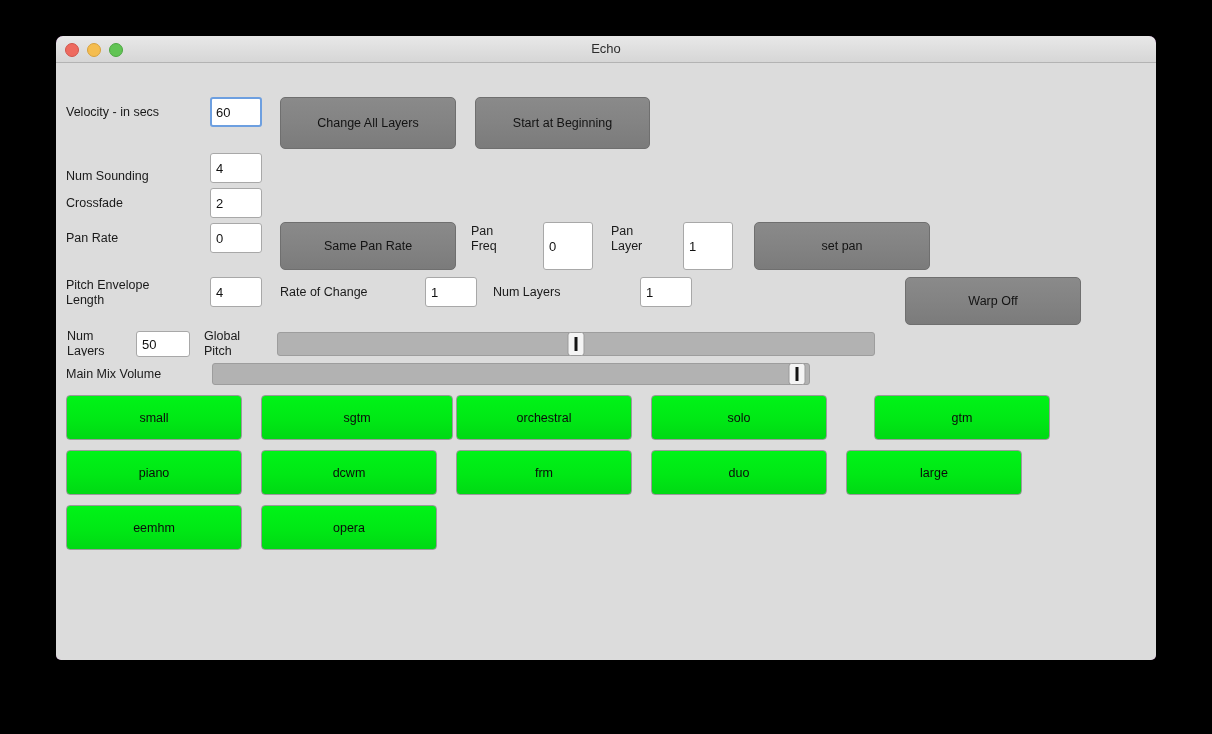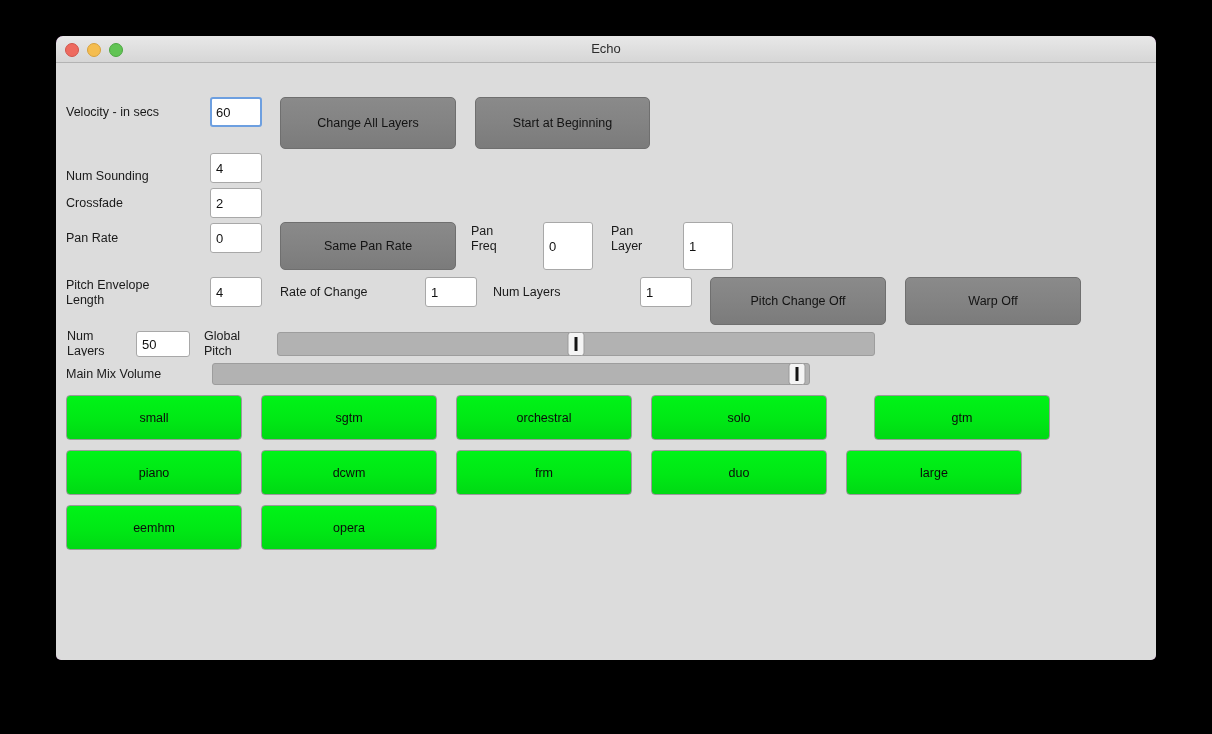--- a/index.html
+++ b/index.html
@@ -188,6 +188,7 @@
 Layer</div>
     <div class="field" style="left:627px; top:159px; width:50px; height:48px;" placeholder="">1</div>
 
+    <div class="gbtn" style="left:698px; top:159px; width:176px; height:48px;">set pan</div>
 
     <div class="lbl" style="left:10px; top:215px; width:130px;">Pitch Envelope
 Length</div>

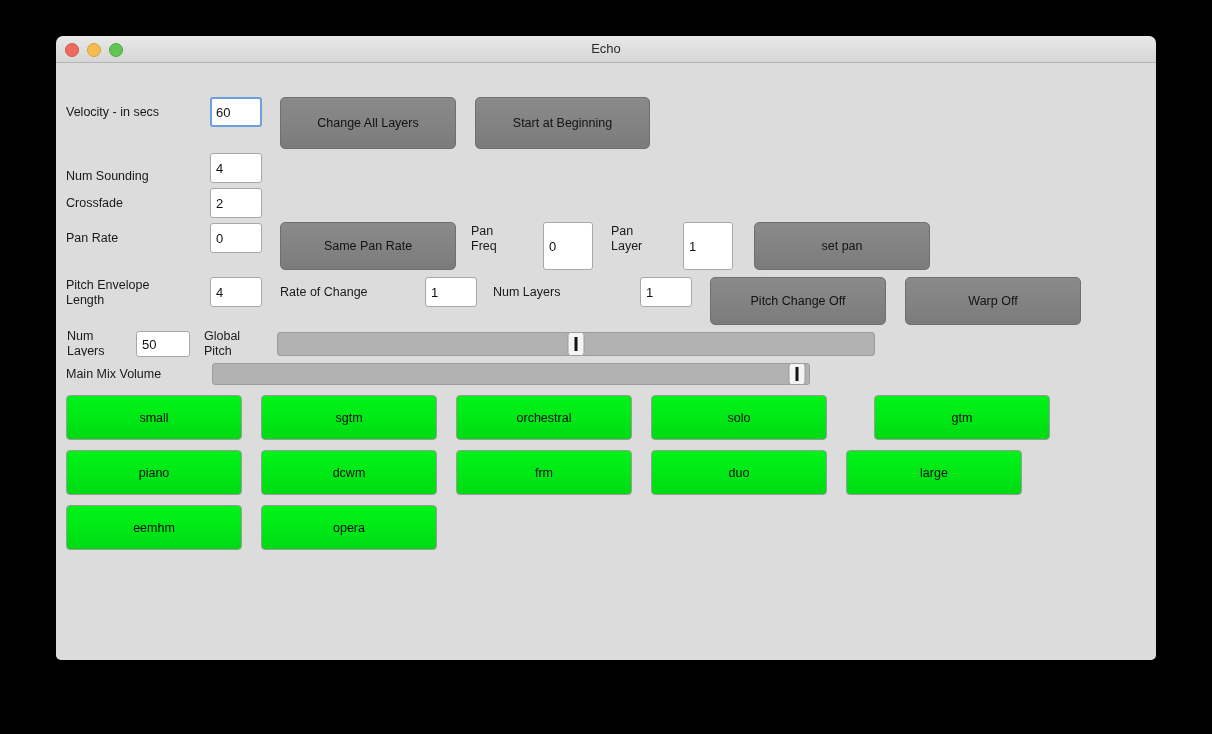--- a/index.html
+++ b/index.html
@@ -200,7 +200,6 @@
     <div class="lbl" style="left:437px; top:222px; width:110px;">Num Layers</div>
     <div class="field" style="left:584px; top:214px; width:52px; height:30px;" placeholder="">1</div>
 
-    <div class="gbtn" style="left:654px; top:214px; width:176px; height:48px;">Pitch Change Off</div>
     <div class="gbtn" style="left:849px; top:214px; width:176px; height:48px;">Warp Off</div>
 
     <div class="lbl" style="left:11px; top:266px; width:60px; height:27px;">Num

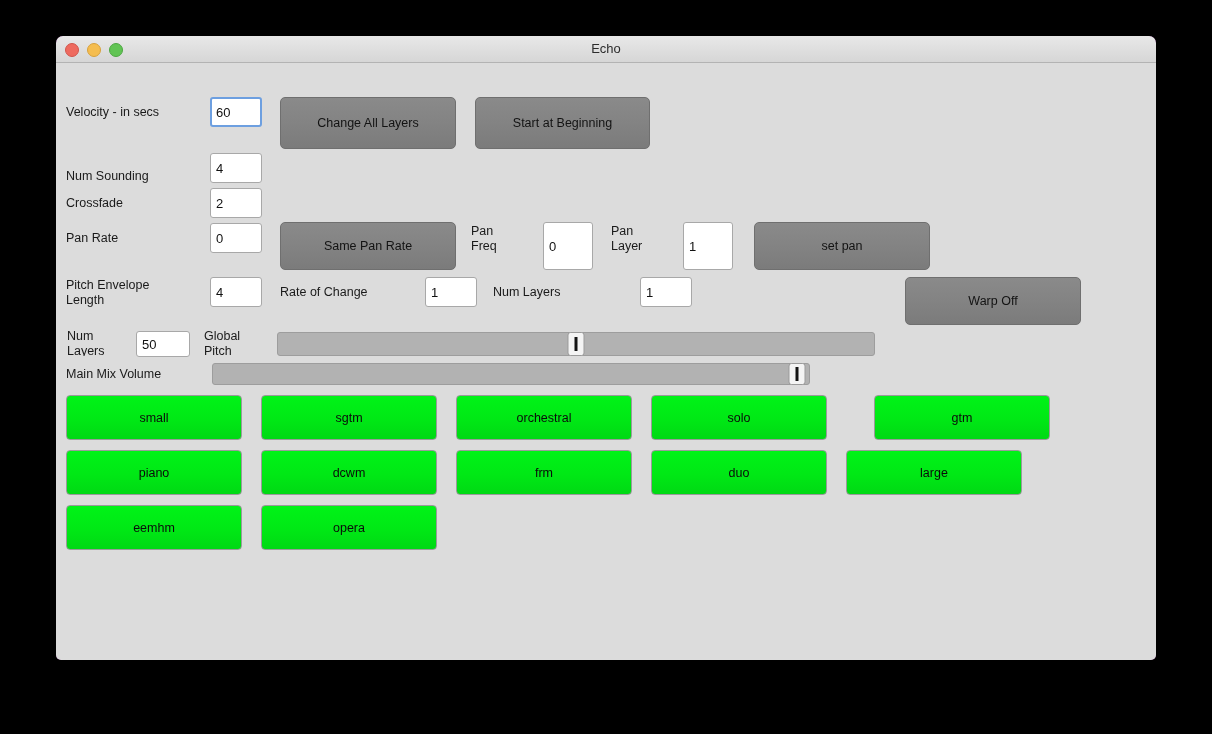--- a/index.html
+++ b/index.html
@@ -219,7 +219,7 @@
 
     <div id="presets">
         <div class="greenbtn" style="left: 10px; top: 332px; width: 176px; height: 45px;">small</div>
-        <div class="greenbtn" style="left: 205px; top: 332px; width: 176px; height: 45px;">sgtm</div>
+        <div class="greenbtn" style="left: 205px; top: 332px; width: 192px; height: 45px;">sgtm</div>
         <div class="greenbtn" style="left: 400px; top: 332px; width: 176px; height: 45px;">orchestral</div>
         <div class="greenbtn" style="left: 595px; top: 332px; width: 176px; height: 45px;">solo</div>
         <div class="greenbtn" style="left: 790px; top: 332px; width: 176px; height: 45px; margin-left: 28px;">gtm</div>

